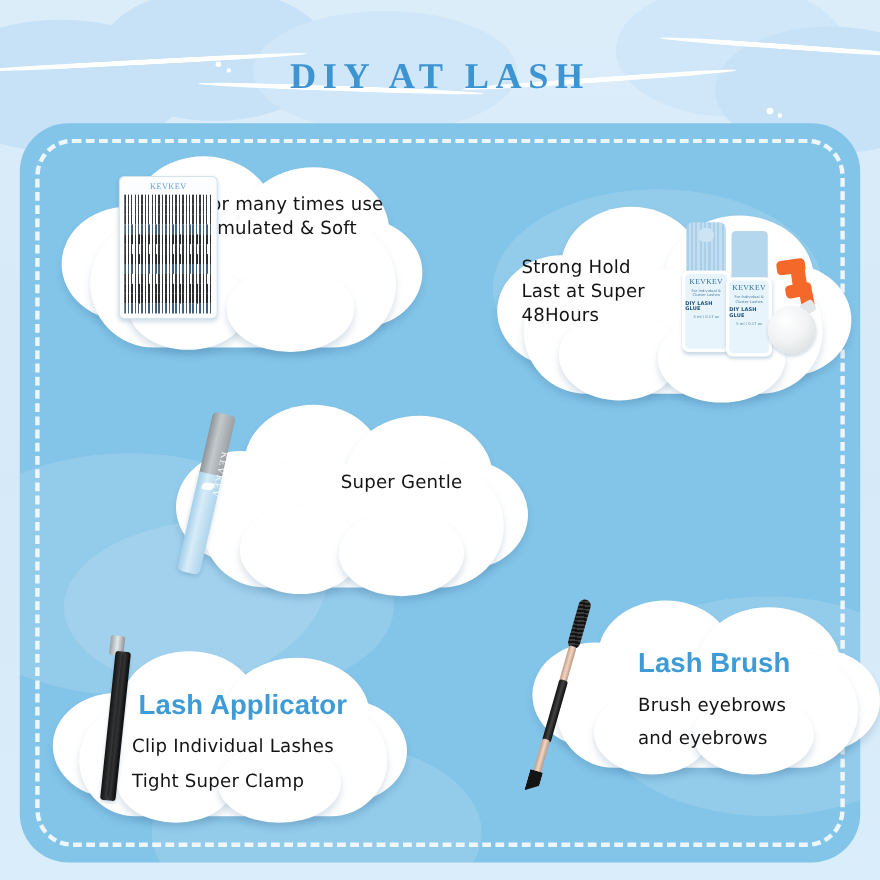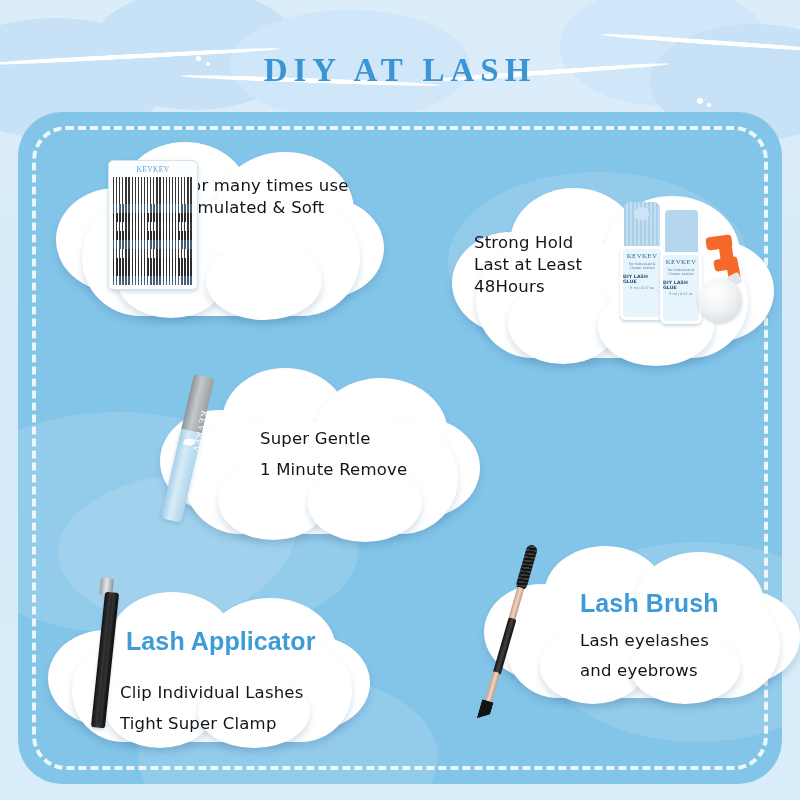--- a/index.html
+++ b/index.html
@@ -252,7 +252,7 @@
     <div class="content" style="left:22px;top:36px;width:160px;">
       <div class="sub tight" style="margin-top:8px;">
         <div>Strong Hold</div>
-        <div>Last at Least</div>
+        <div>Last at Super</div>
         <div>48Hours</div>
       </div>
     </div>

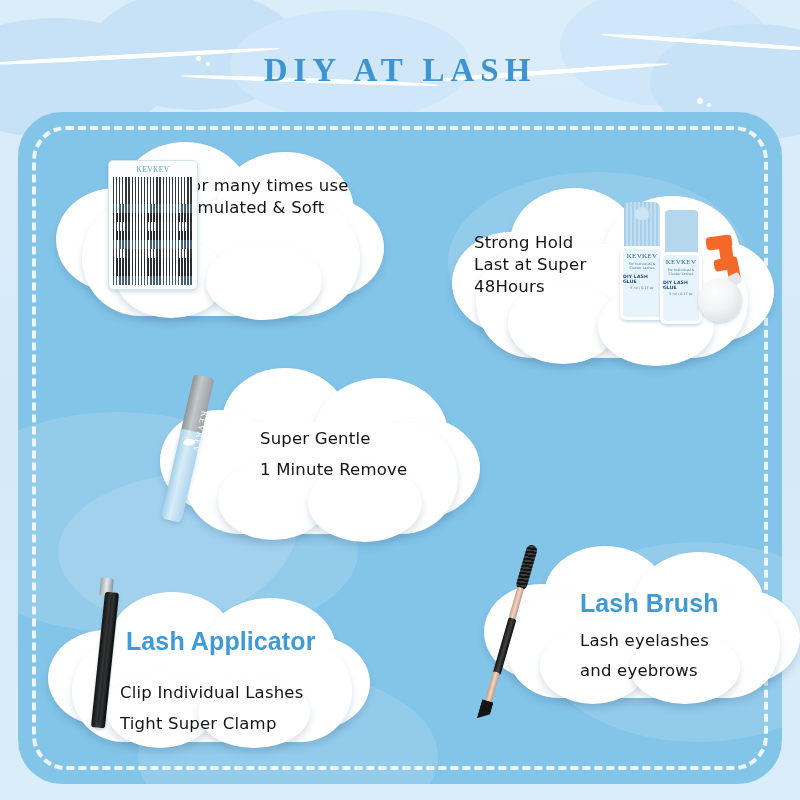--- a/index.html
+++ b/index.html
@@ -277,7 +277,7 @@
     </div>
 
     <div class="content" style="left:100px;top:46px;width:210px;">
-      <div class="sub" style="margin-top:10px;line-height:1.85;">
+      <div class="sub" style="margin-top:10px;line-height:1.85;text-align:center;">
         <div>Super Gentle</div>
         <div>1 Minute Remove</div>
       </div>

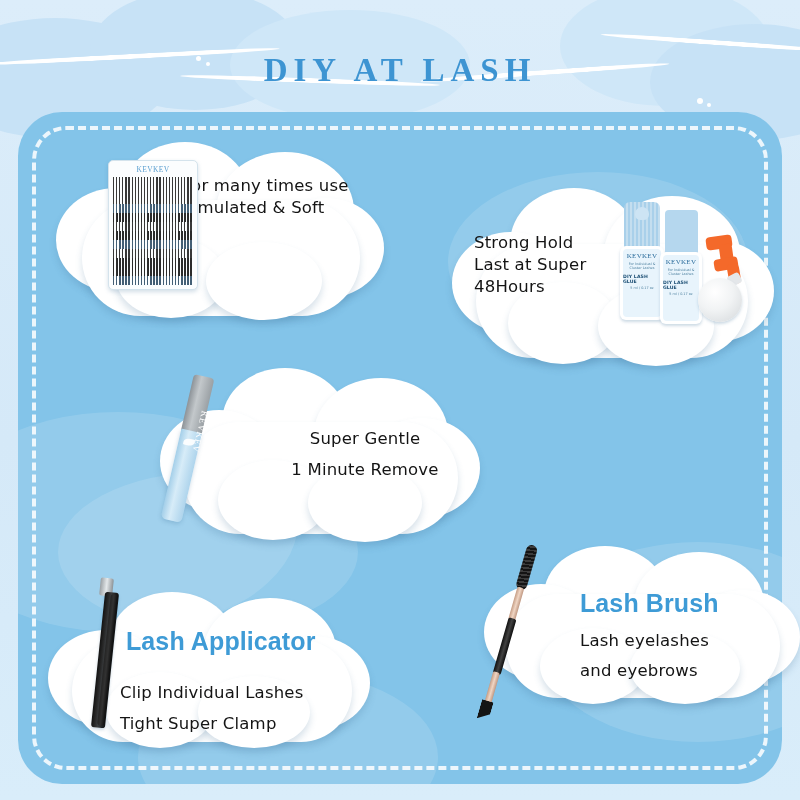--- a/index.html
+++ b/index.html
@@ -279,7 +279,6 @@
     <div class="content" style="left:100px;top:46px;width:210px;">
       <div class="sub" style="margin-top:10px;line-height:1.85;text-align:center;">
         <div>Super Gentle</div>
-        <div>1 Minute Remove</div>
       </div>
     </div>
   </div>

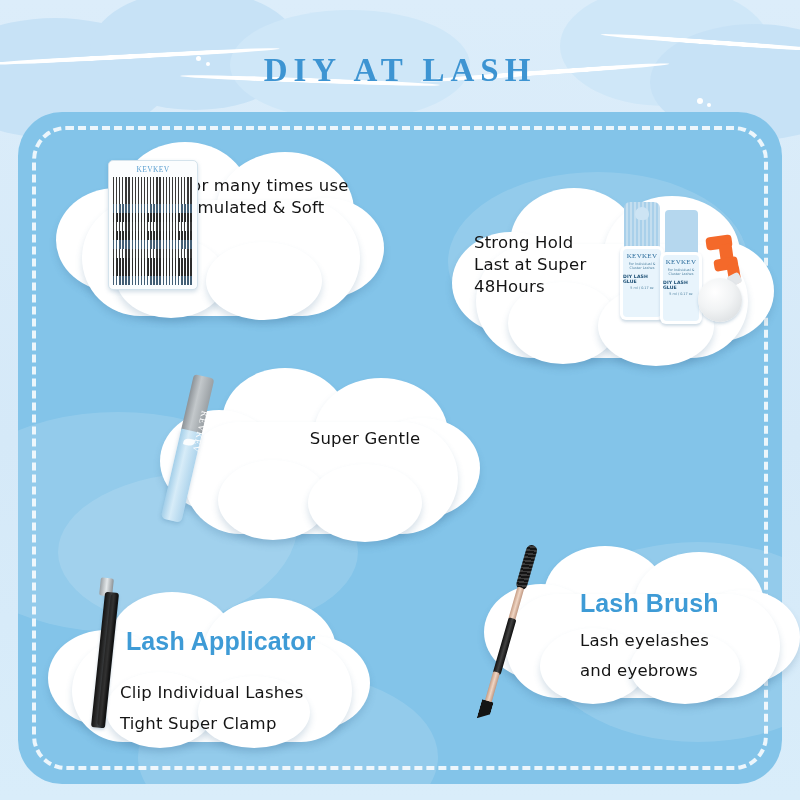--- a/index.html
+++ b/index.html
@@ -331,7 +331,7 @@
     <div class="content" style="left:96px;top:44px;width:210px;">
       <div class="head">Lash Brush</div>
       <div class="sub" style="margin-top:9px;line-height:1.8;">
-        <div>Lash eyelashes</div>
+        <div>Brush eyebrows</div>
         <div>and eyebrows</div>
       </div>
     </div>

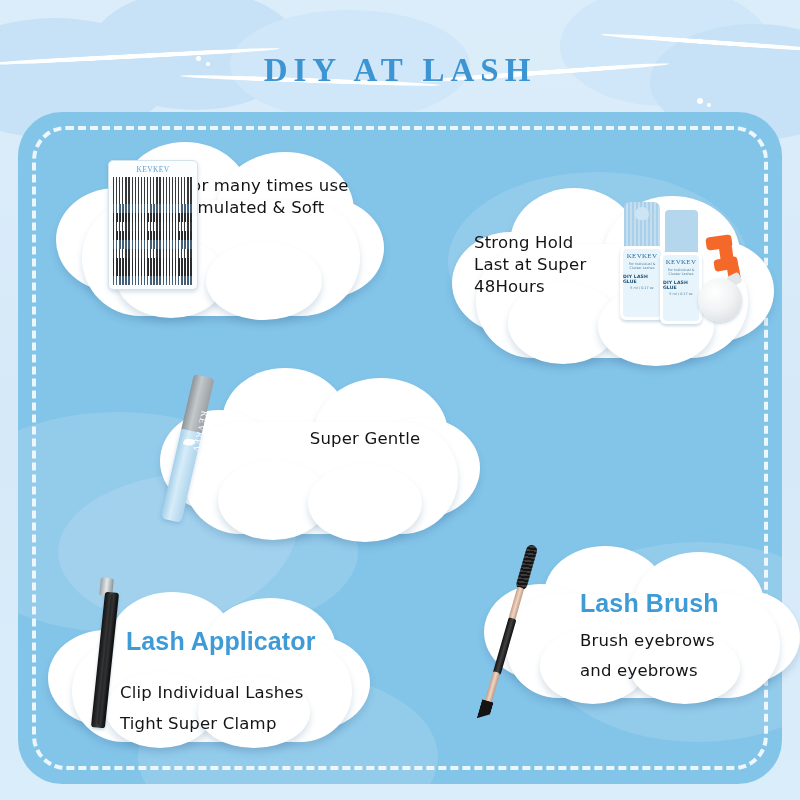--- a/index.html
+++ b/index.html
@@ -302,7 +302,7 @@
 
     <div class="content" style="left:78px;top:36px;width:236px;">
       <div class="head">Lash Applicator</div>
-      <div class="sub" style="margin-top:23px;line-height:1.85;margin-left:-6px;">
+      <div class="sub" style="margin-top:9px;line-height:1.85;margin-left:-6px;">
         <div>Clip Individual Lashes</div>
         <div>Tight Super Clamp</div>
       </div>

